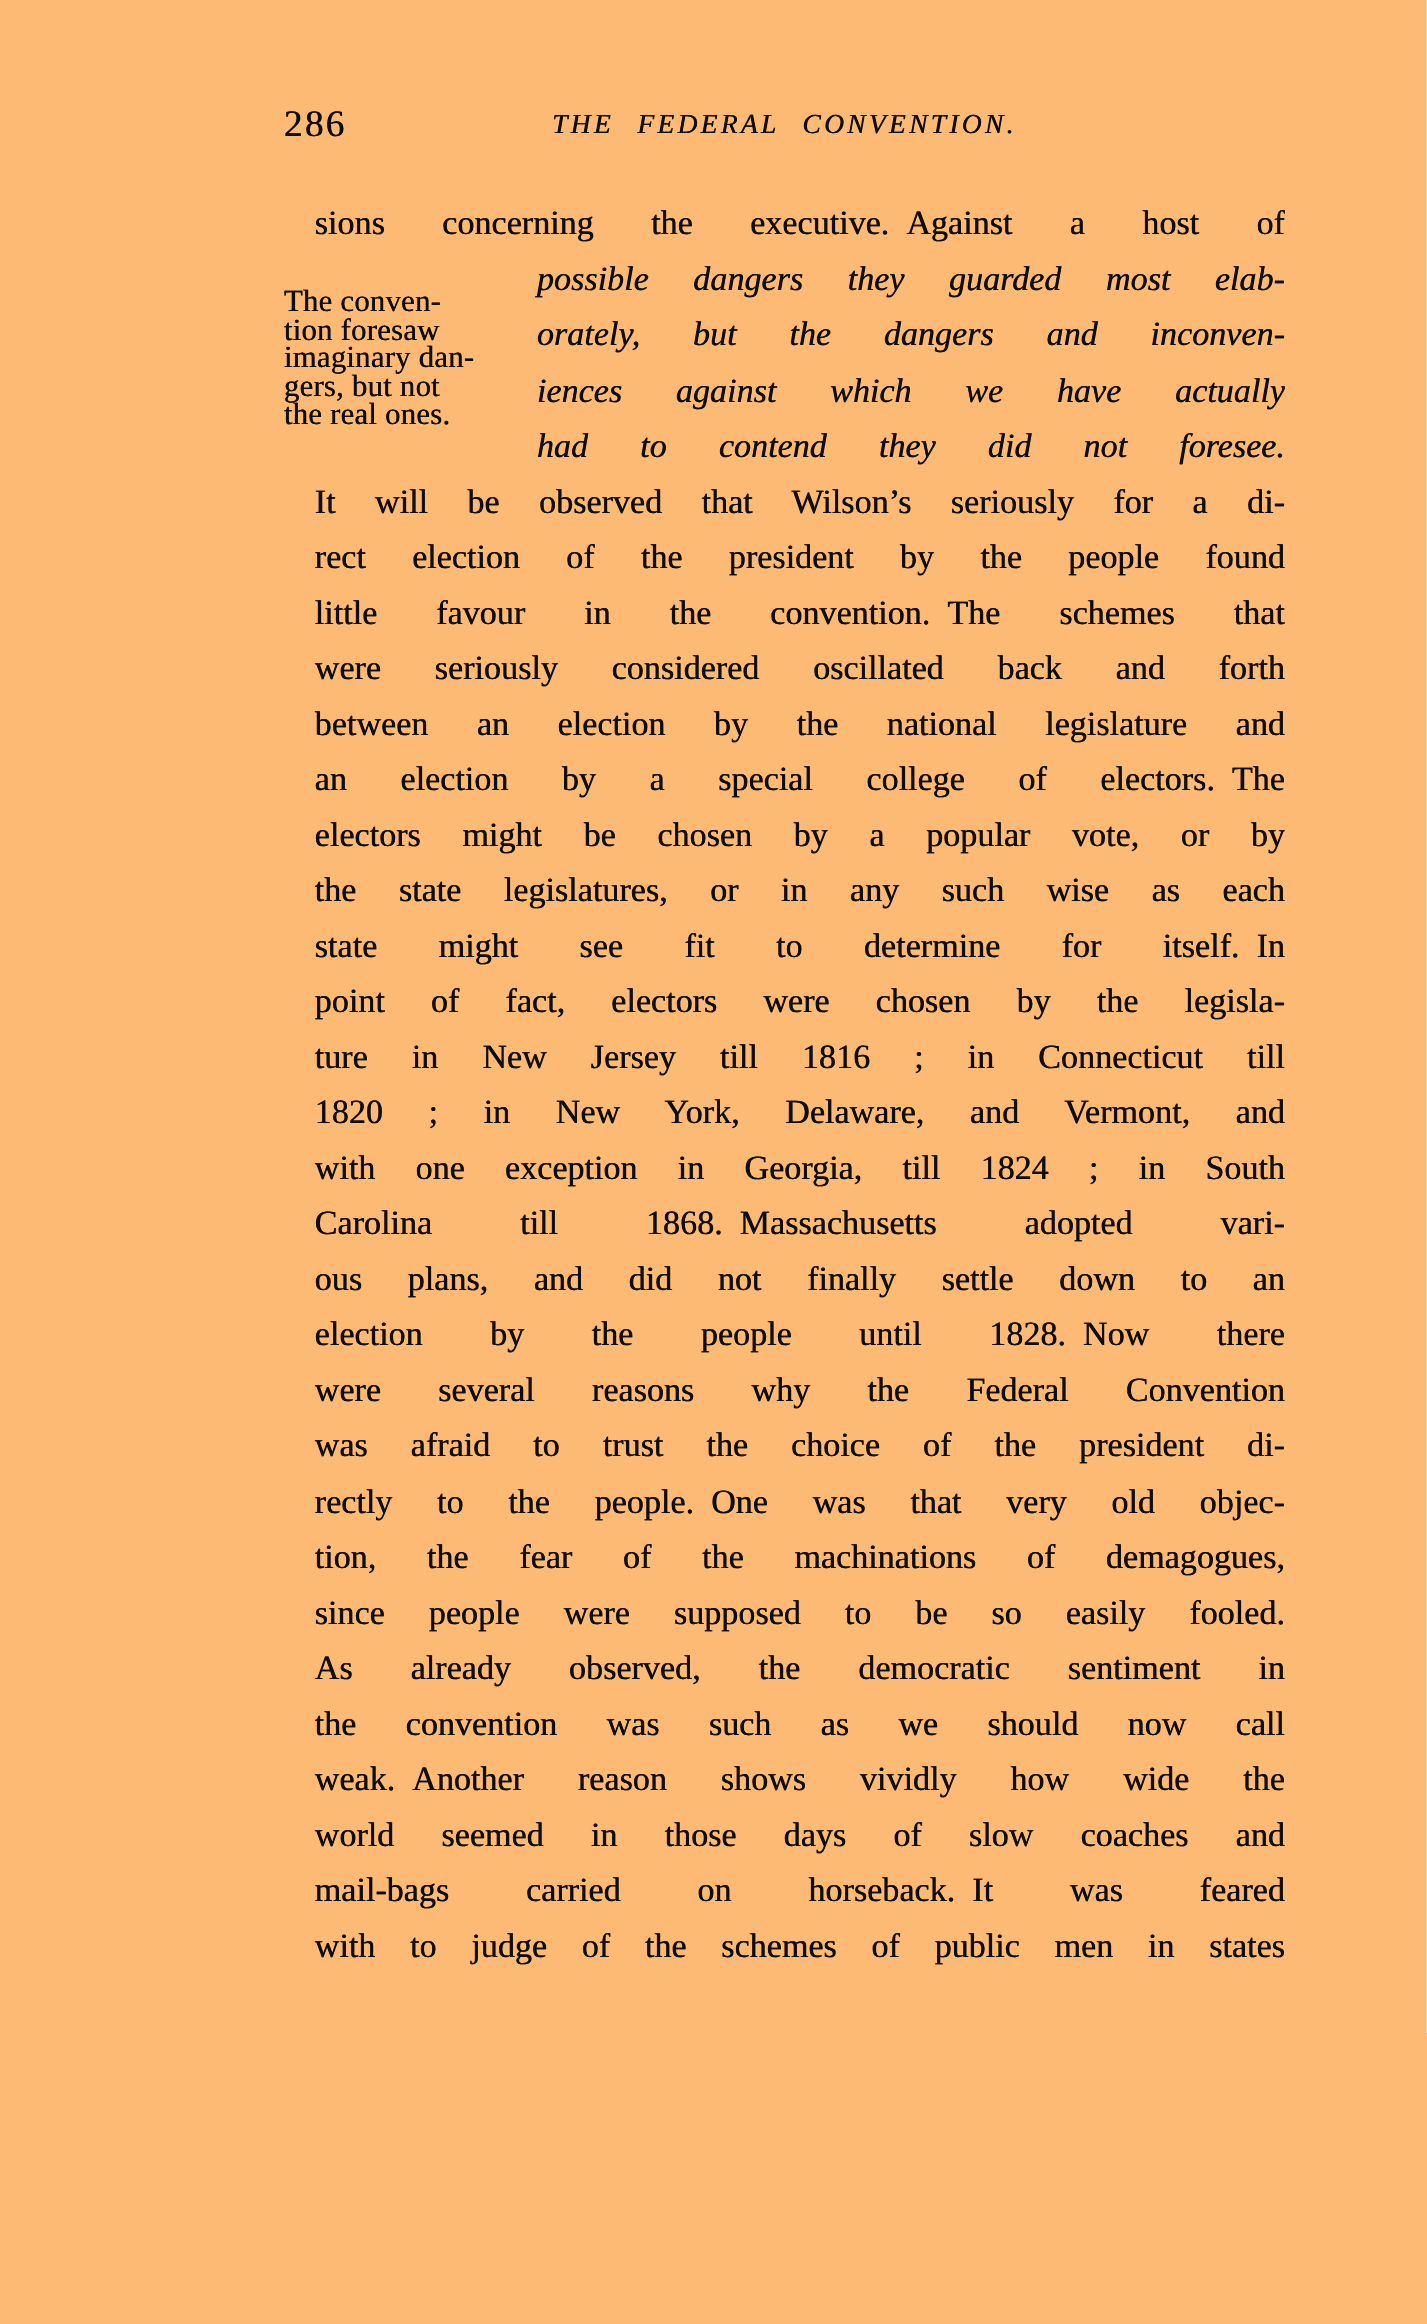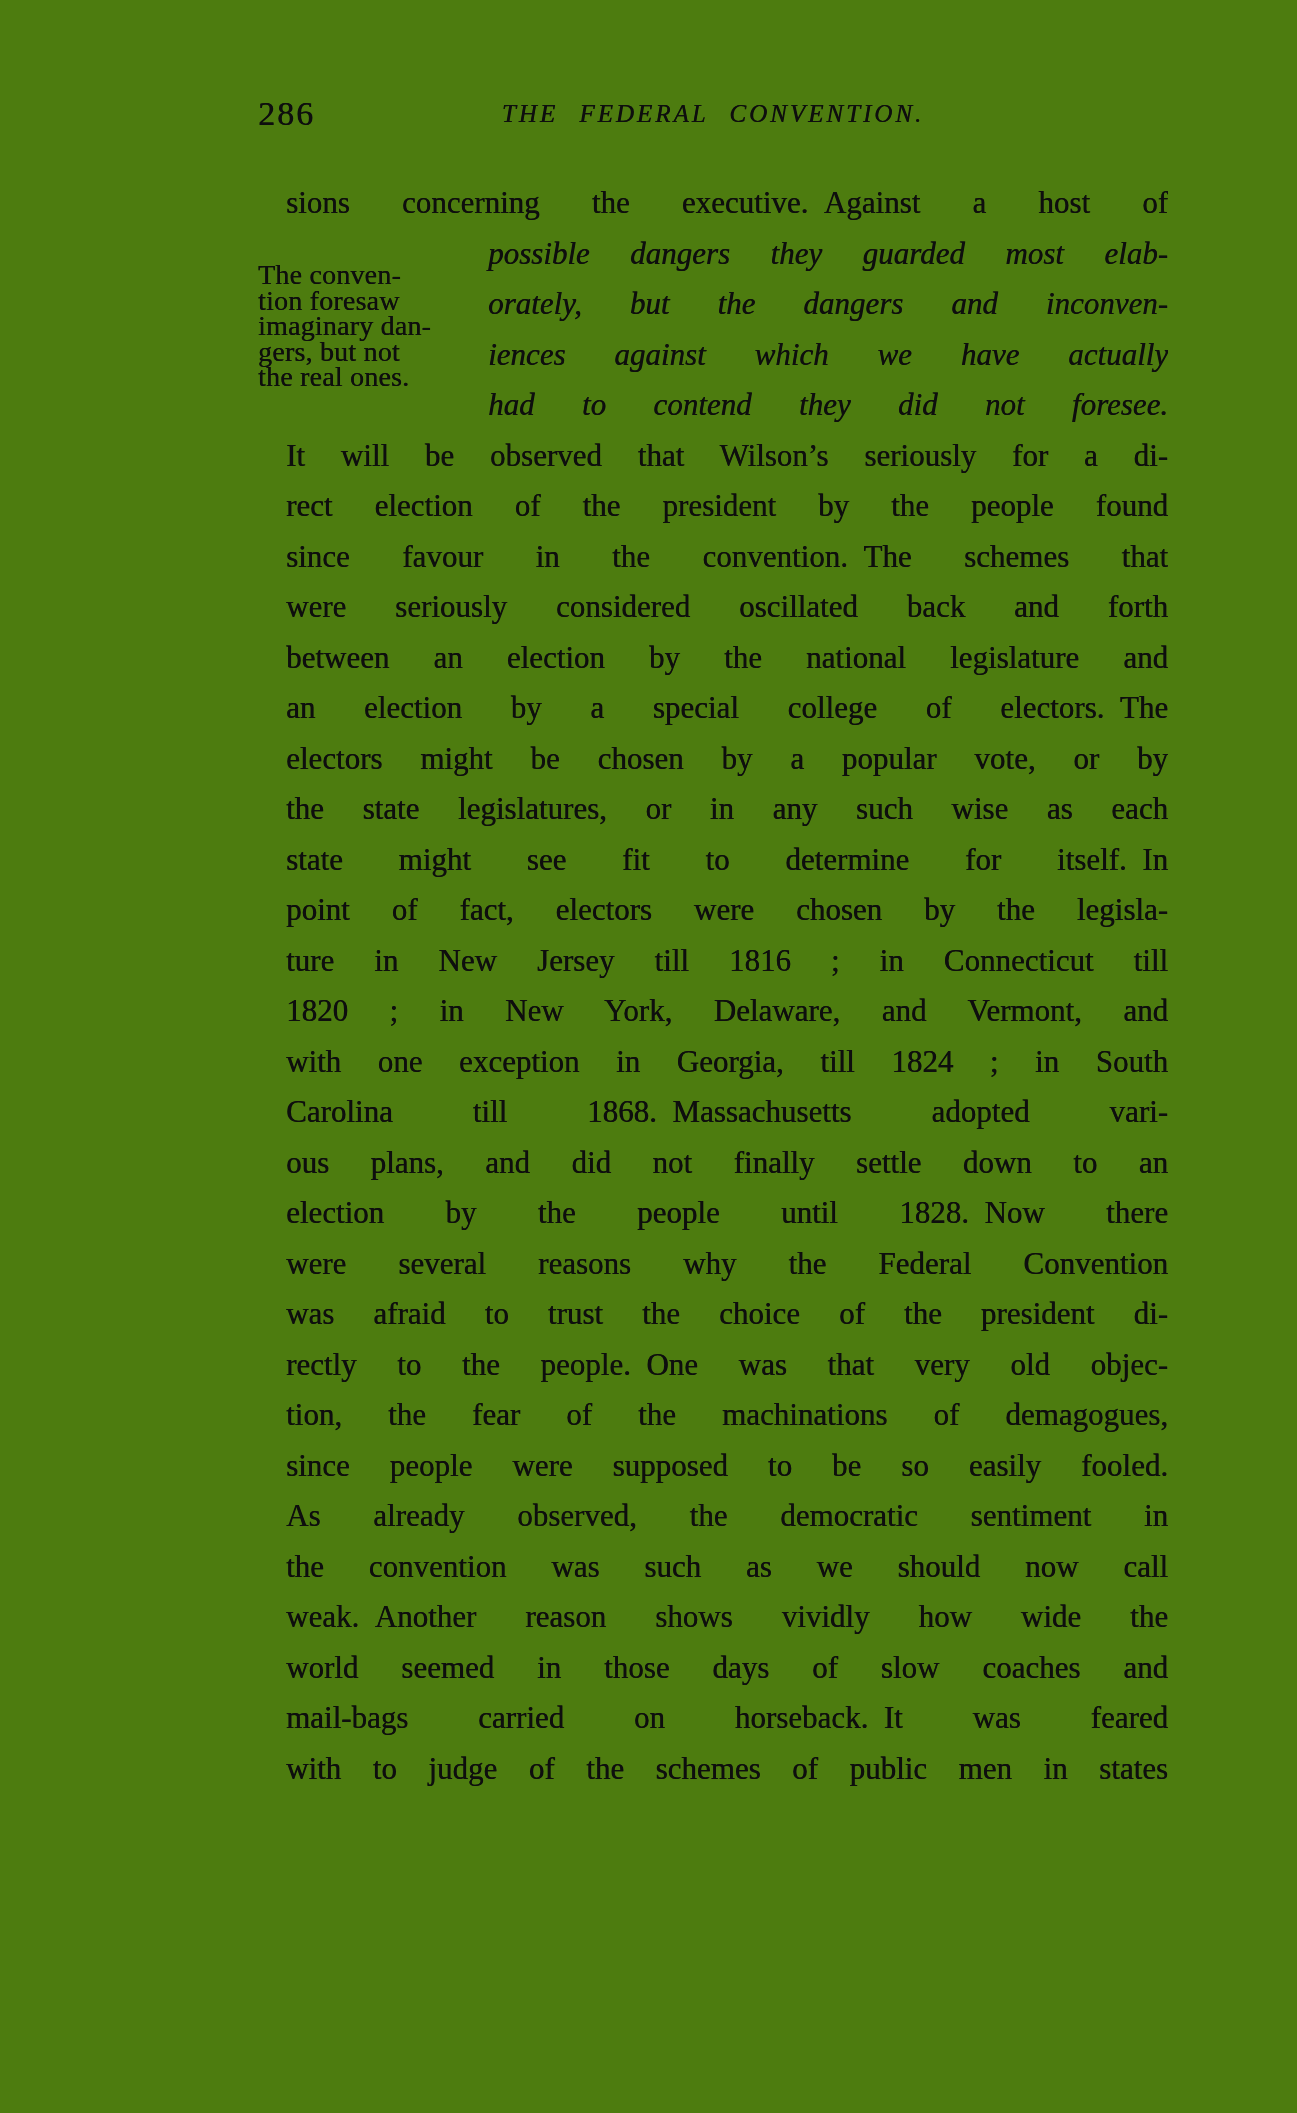--- a/index.html
+++ b/index.html
@@ -7,7 +7,7 @@
     position: relative;
     width: 1297px;
     height: 2113px;
-    background: #4d7c0f;
+    background: #fdba74;
     color: #0e0e0e;
     font-family: "Liberation Serif", "DejaVu Serif", serif;
     overflow: hidden;

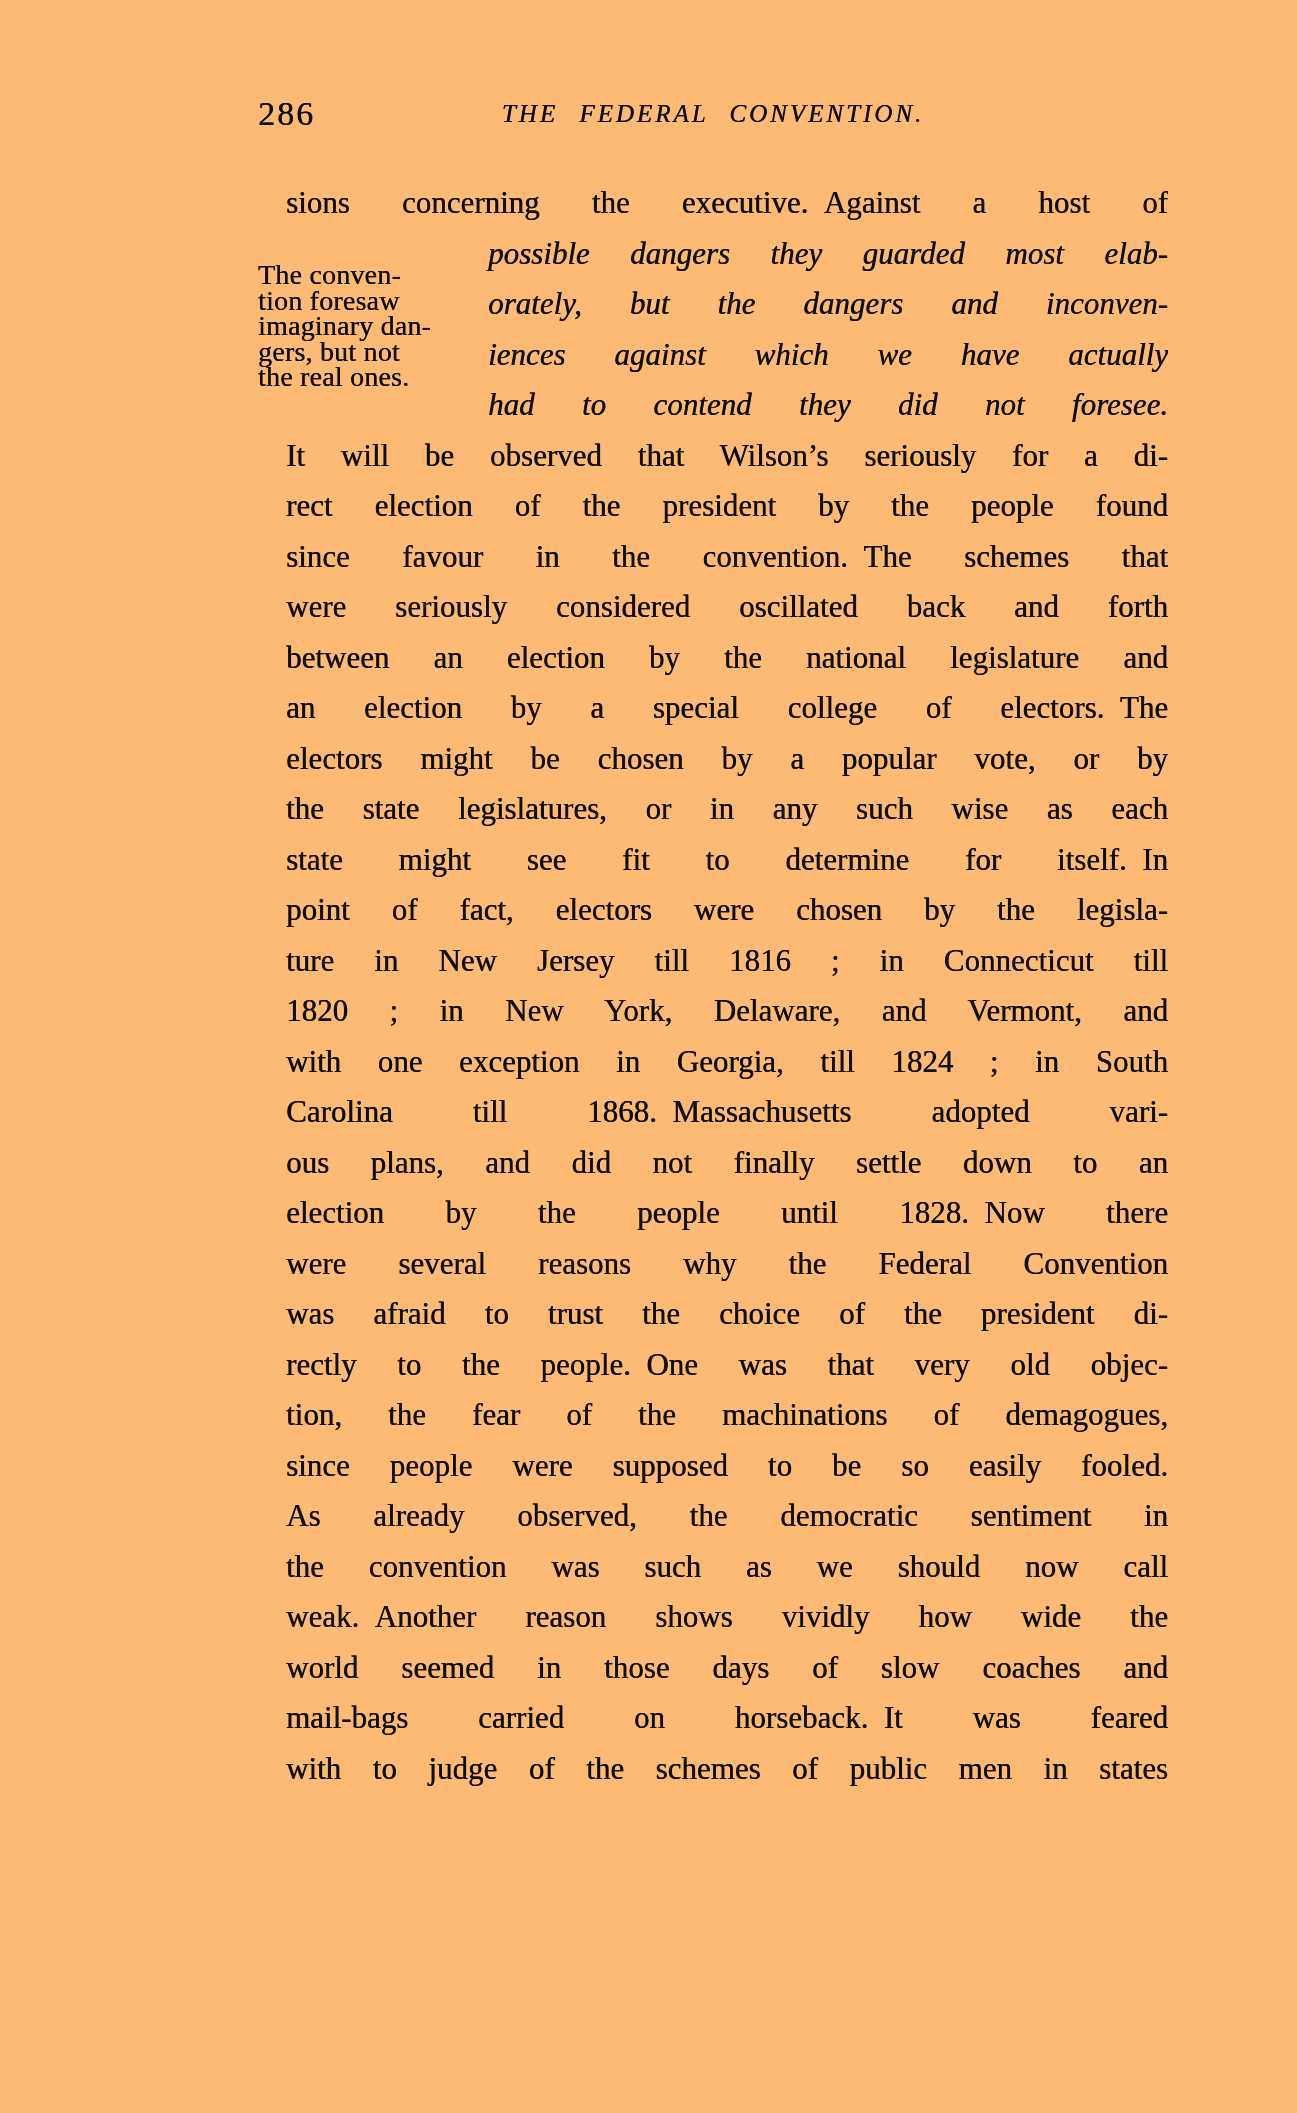--- a/index.html
+++ b/index.html
@@ -97,7 +97,7 @@
       <div class="line indented">had to contend they did not foresee.</div>
       <div class="line">It will be observed that Wilson’s seriously for a di-</div>
       <div class="line">rect election of the president by the people found</div>
-      <div class="line">since favour in the convention. The schemes that</div>
+      <div class="line">little favour in the convention. The schemes that</div>
       <div class="line">were seriously considered oscillated back and forth</div>
       <div class="line">between an election by the national legislature and</div>
       <div class="line">an election by a special college of electors. The</div>

